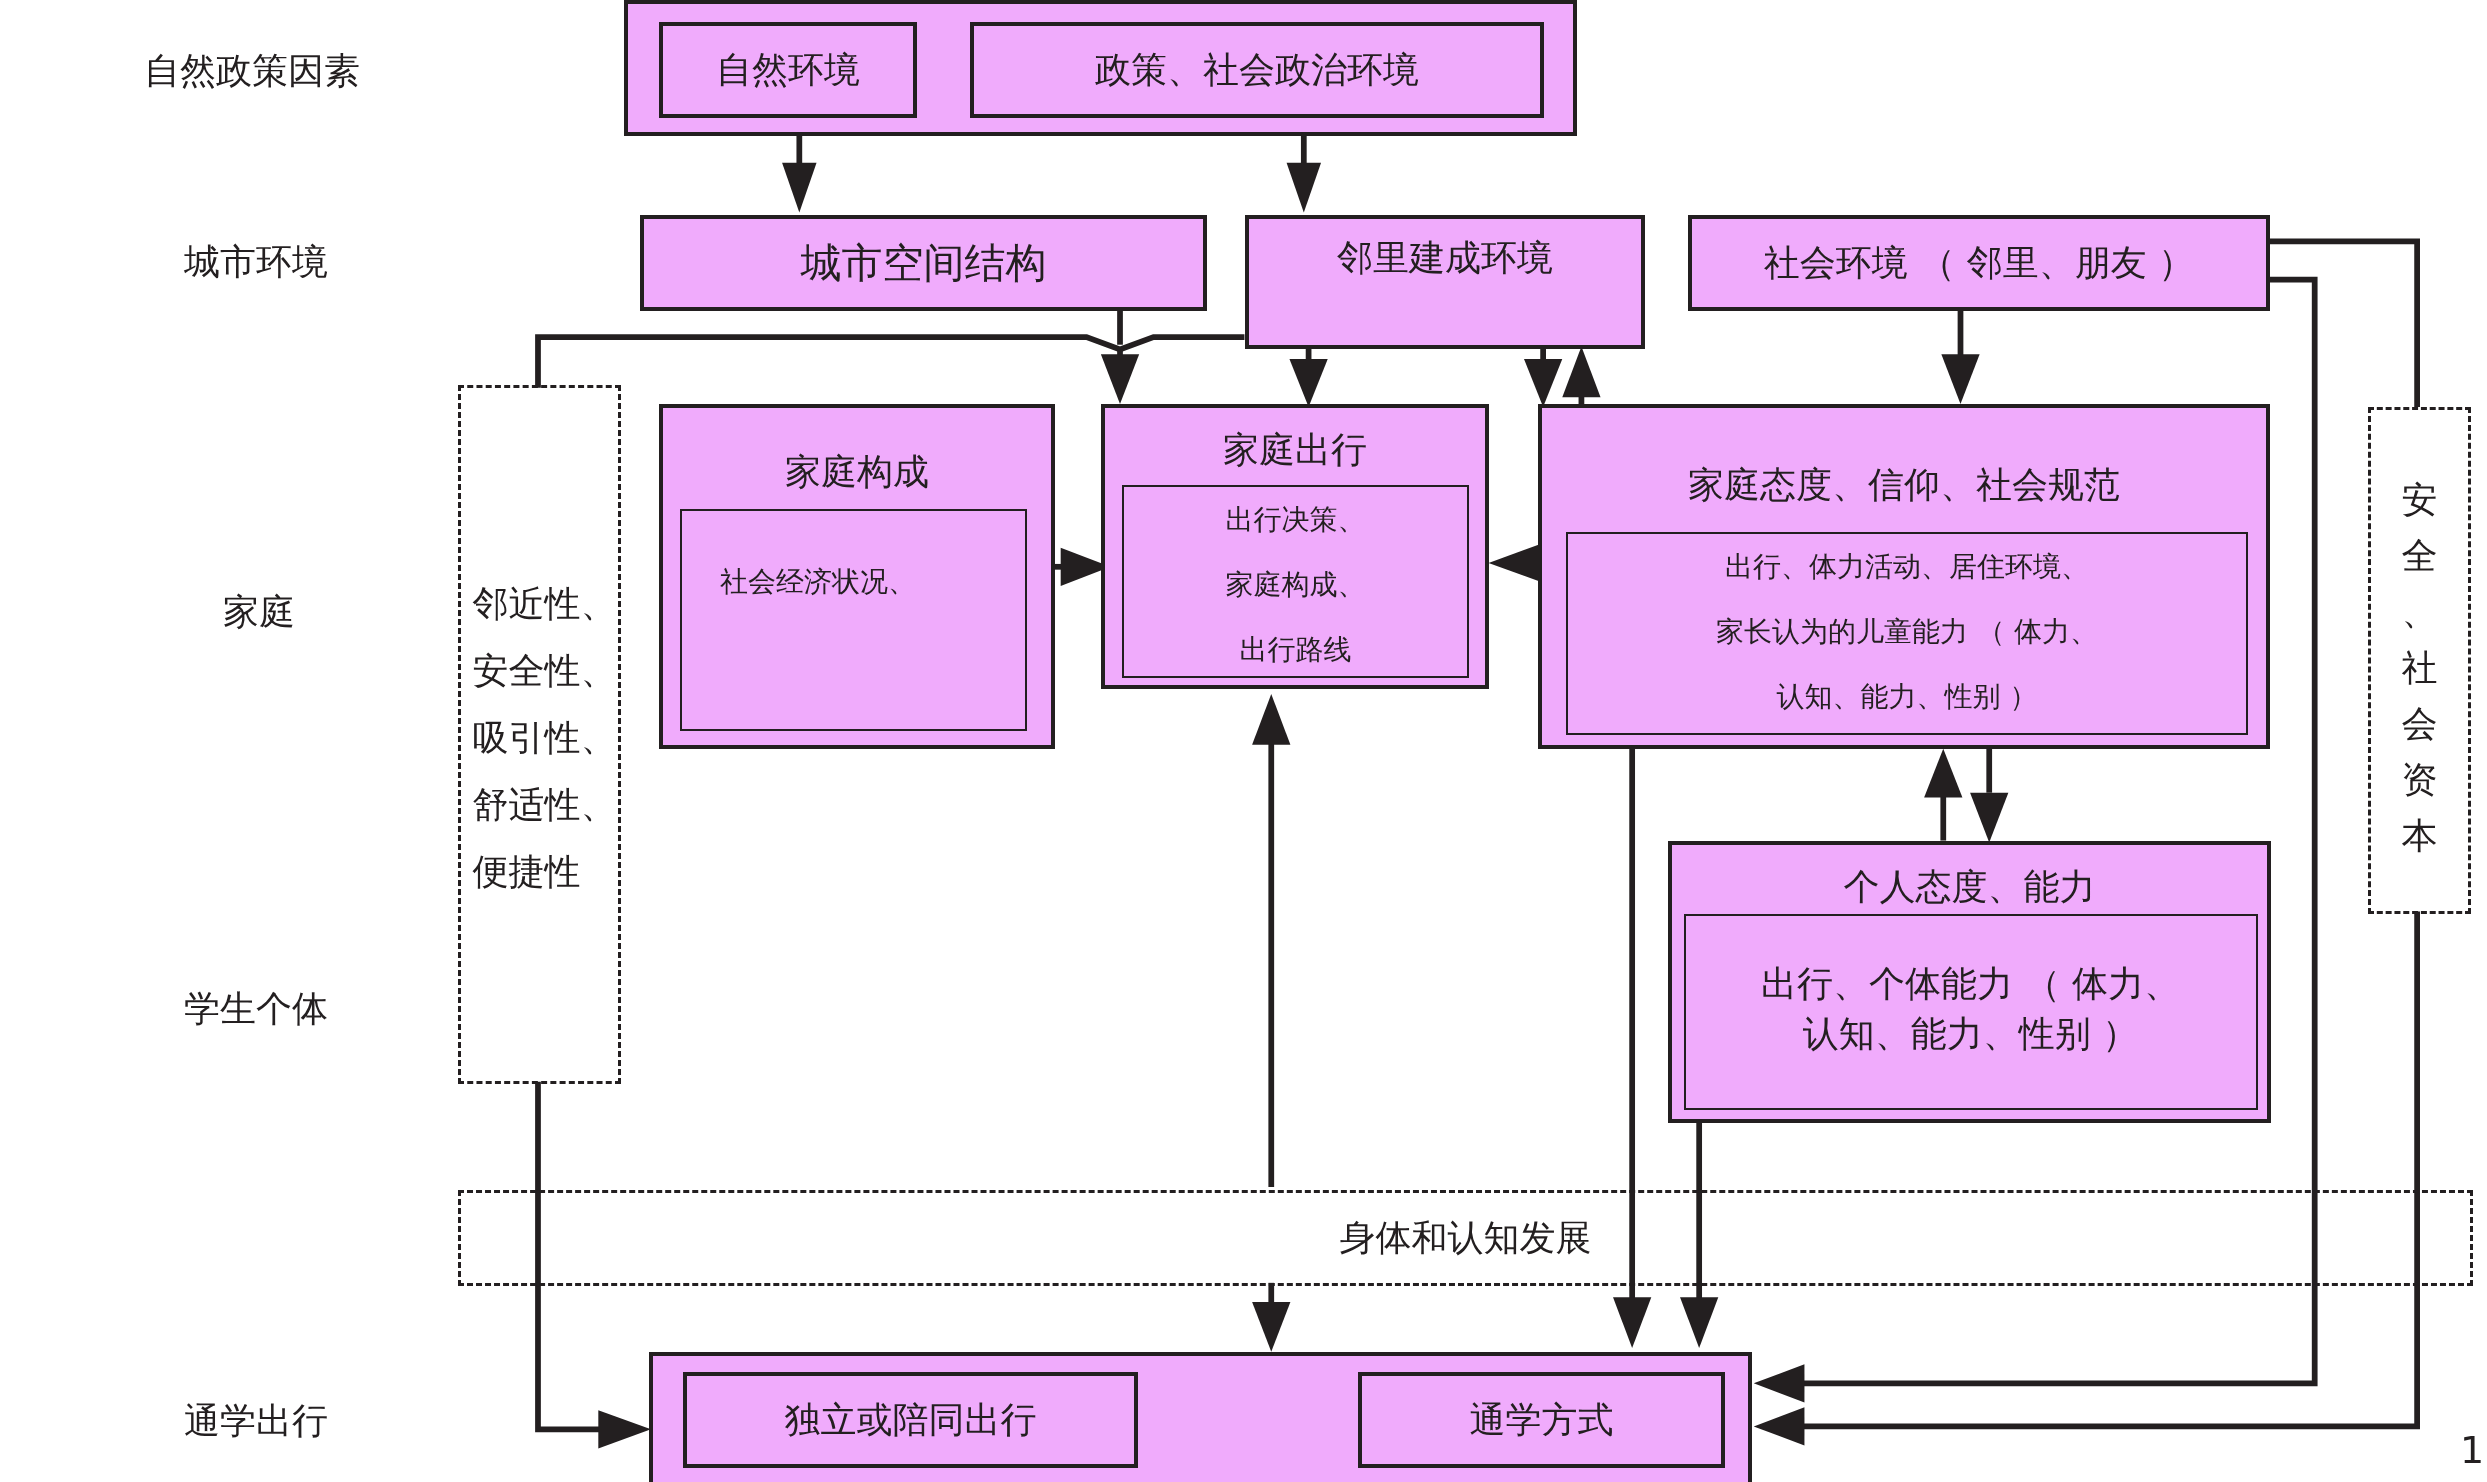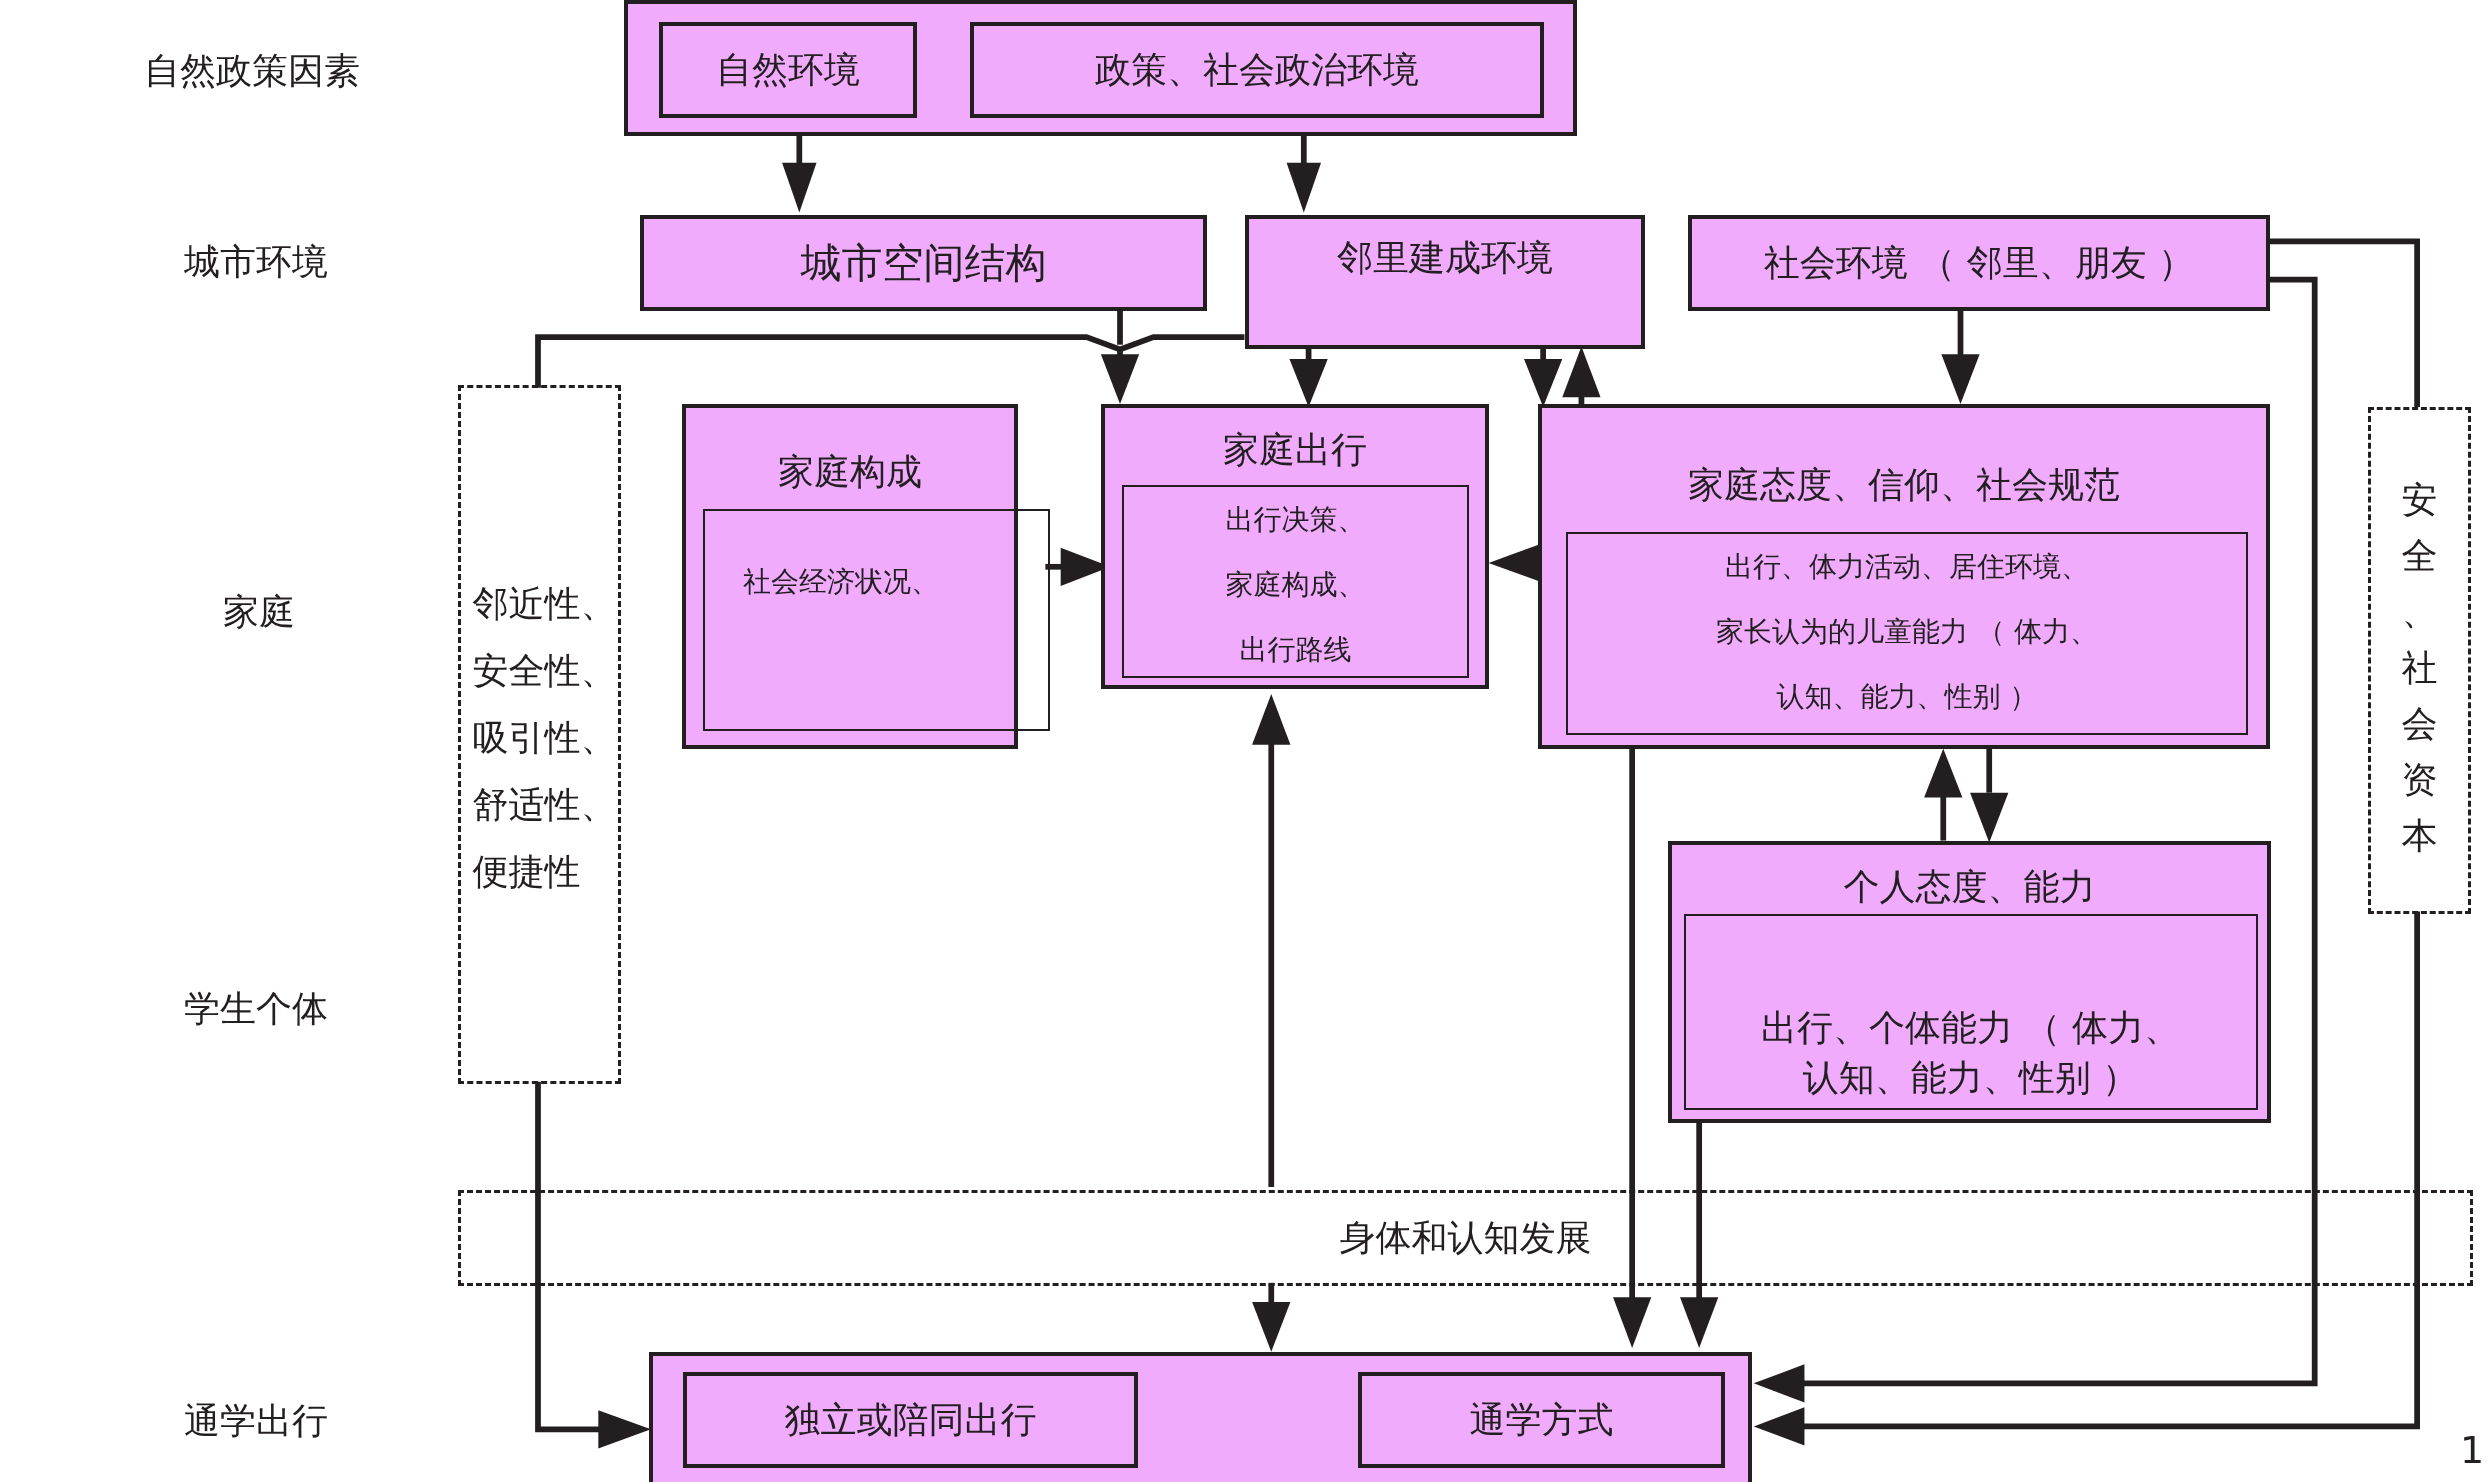--- a/index.html
+++ b/index.html
@@ -111,7 +111,7 @@
   </div>
 </div>
 
-<div class="abs box" style="left:682px;top:404px;width:336px;height:345px;">
+<div class="abs box" style="left:659px;top:404px;width:396px;height:345px;">
   <div class="t" style="left:0;right:0;top:46px;text-align:center;">家庭构成</div>
   <div class="abs thin" style="left:17px;top:101px;width:347px;height:222px;">
     <div class="lines" style="position:absolute;left:38px;top:38px;text-align:left;">

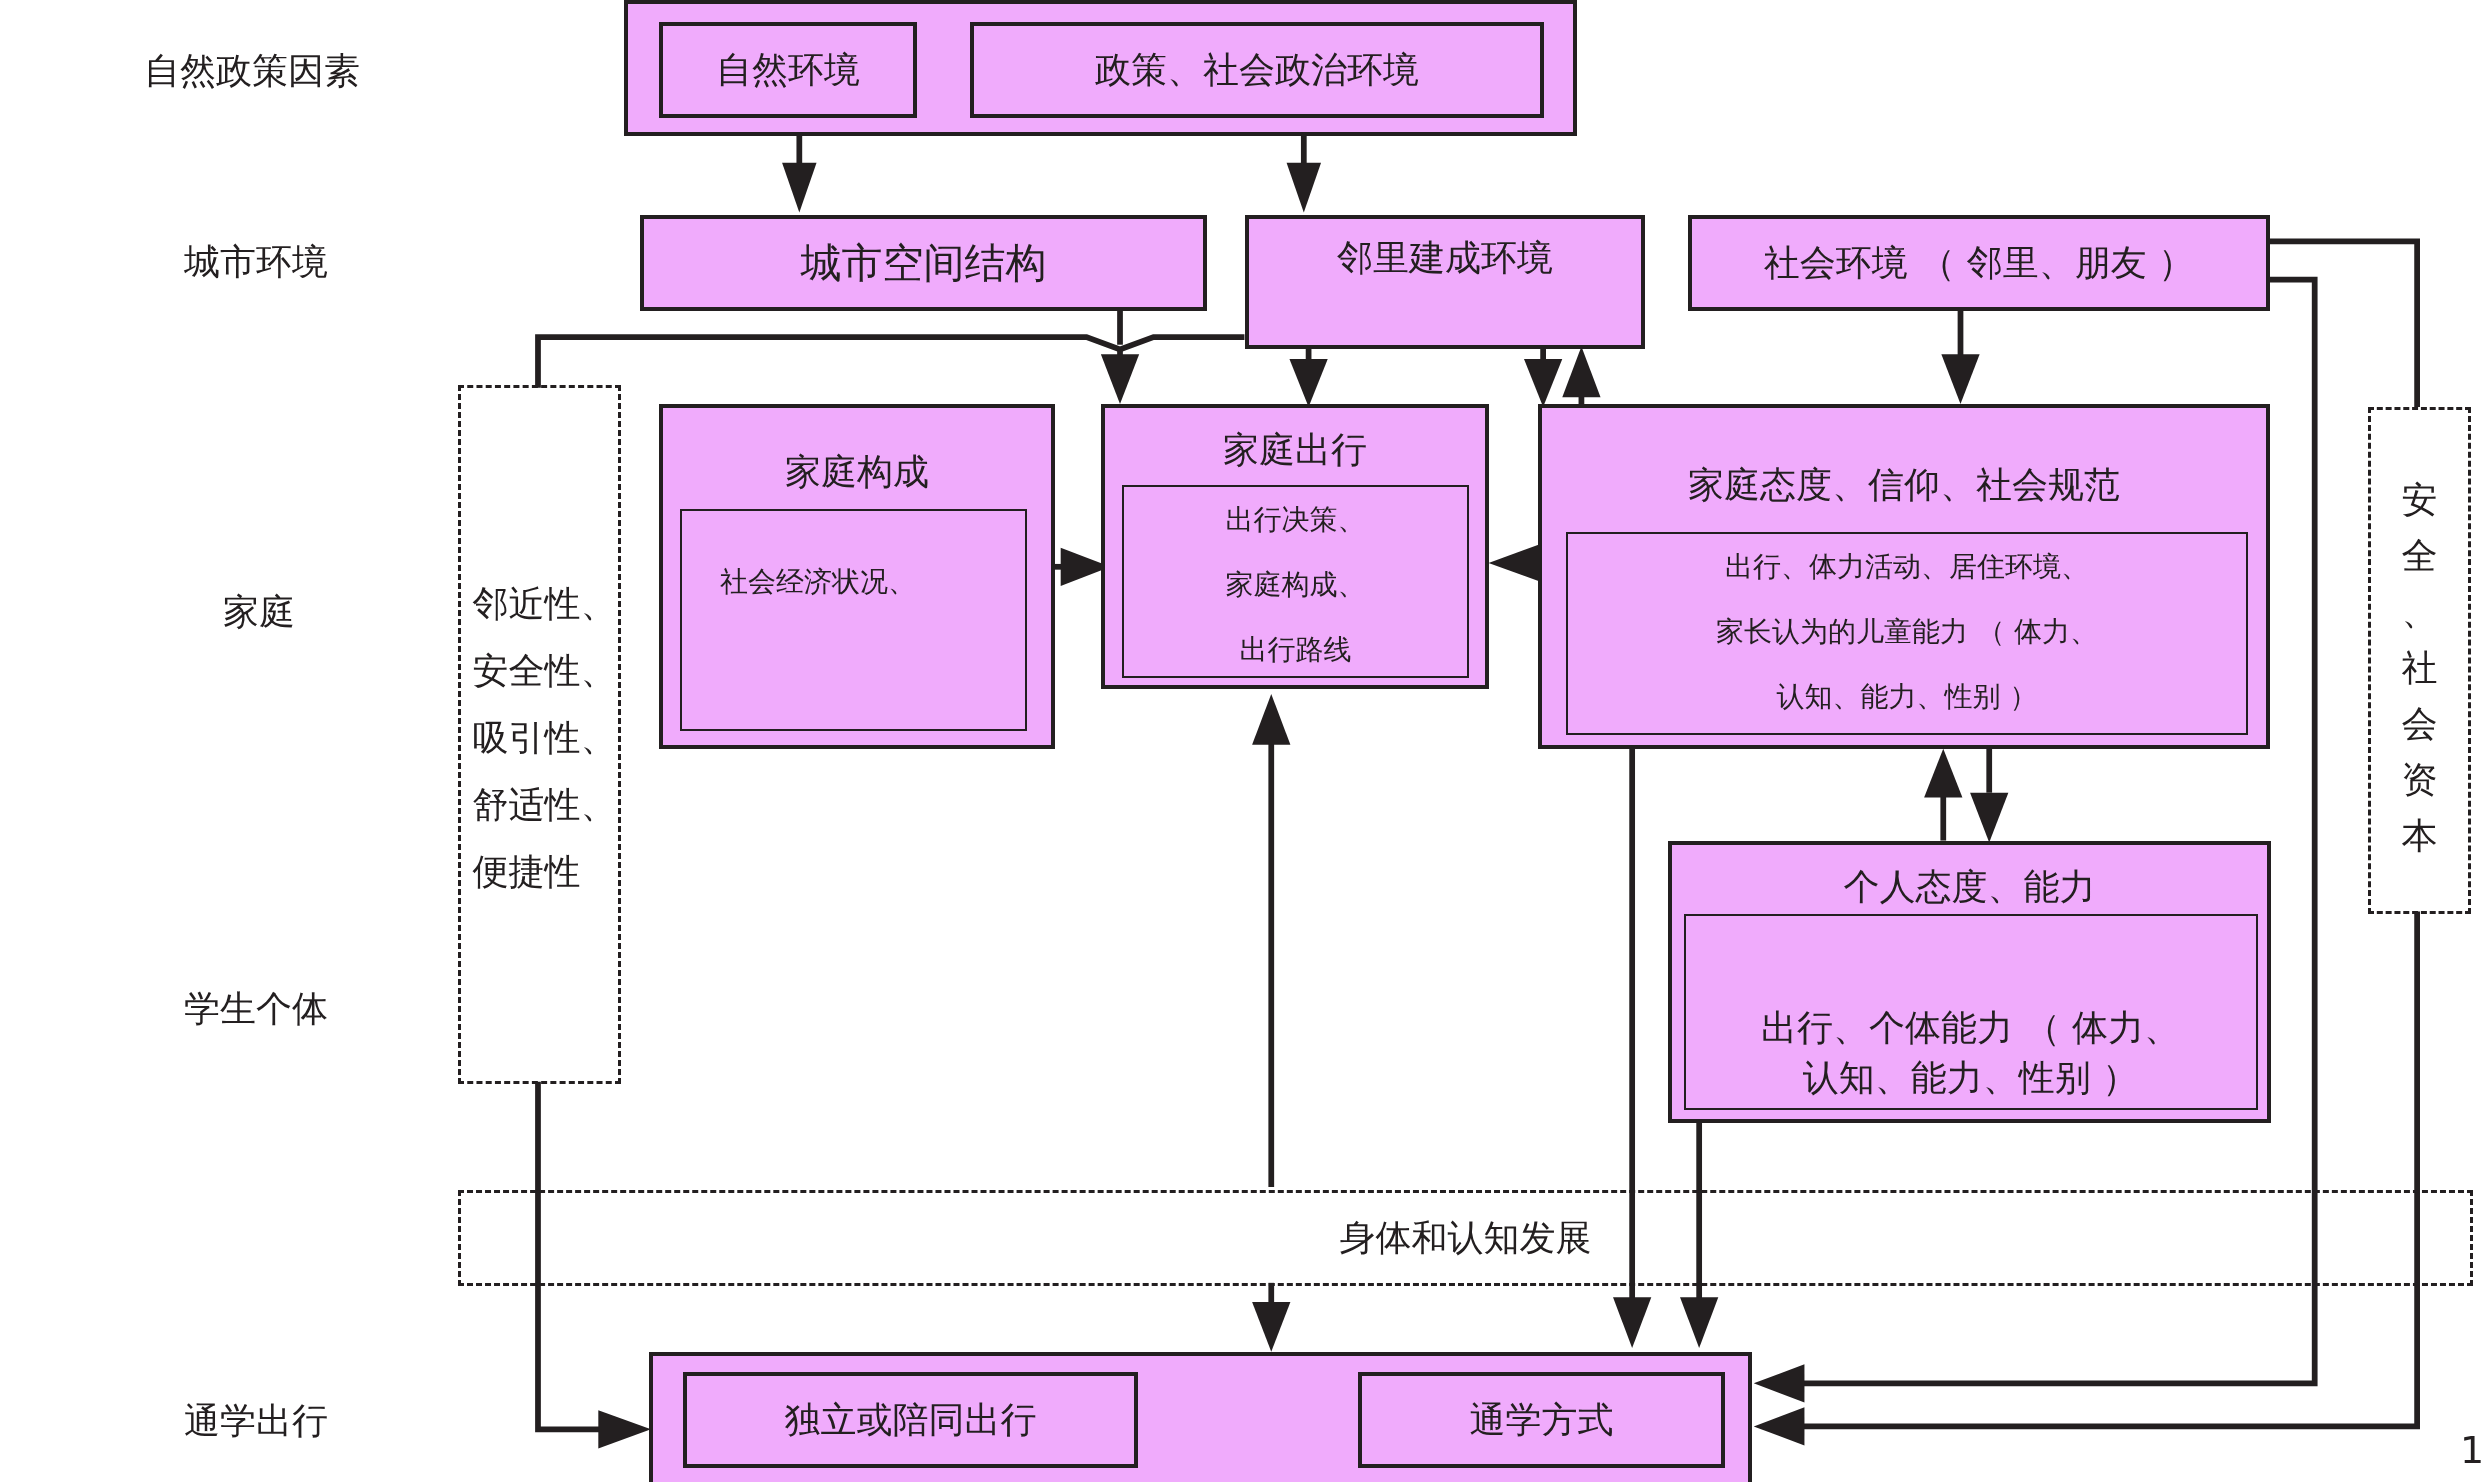--- a/index.html
+++ b/index.html
@@ -145,7 +145,7 @@
 <div class="abs box" style="left:1668px;top:841px;width:603px;height:282px;">
   <div class="t" style="left:0;right:0;top:24px;text-align:center;">个人态度、能力</div>
   <div class="abs thin" style="left:11.5px;top:69px;width:574px;height:196px;">
-    <div style="position:absolute;left:0;right:0;top:43px;font-size:36px;line-height:50px;text-align:center;margin-top:44px;">
+    <div style="position:absolute;left:0;right:0;top:43px;font-size:36px;line-height:50px;text-align:center;">
       <div>出行、个体能力 （ 体力、</div>
       <div>认知、能力、性别 ）</div>
     </div>

